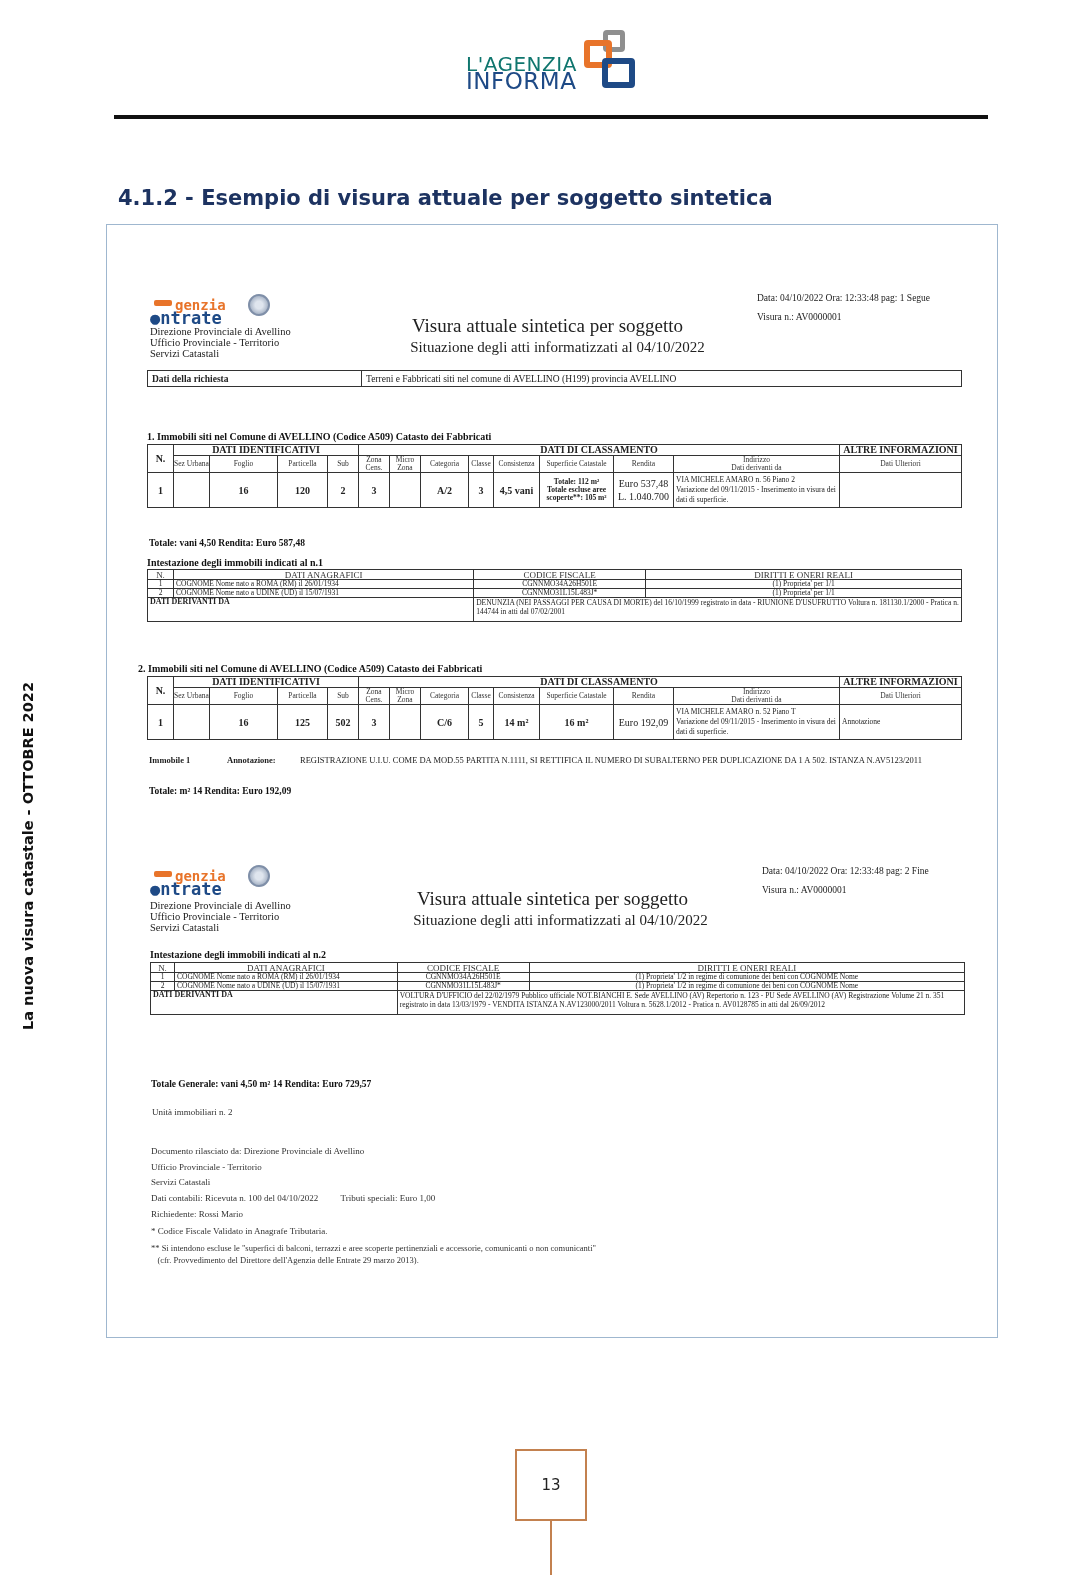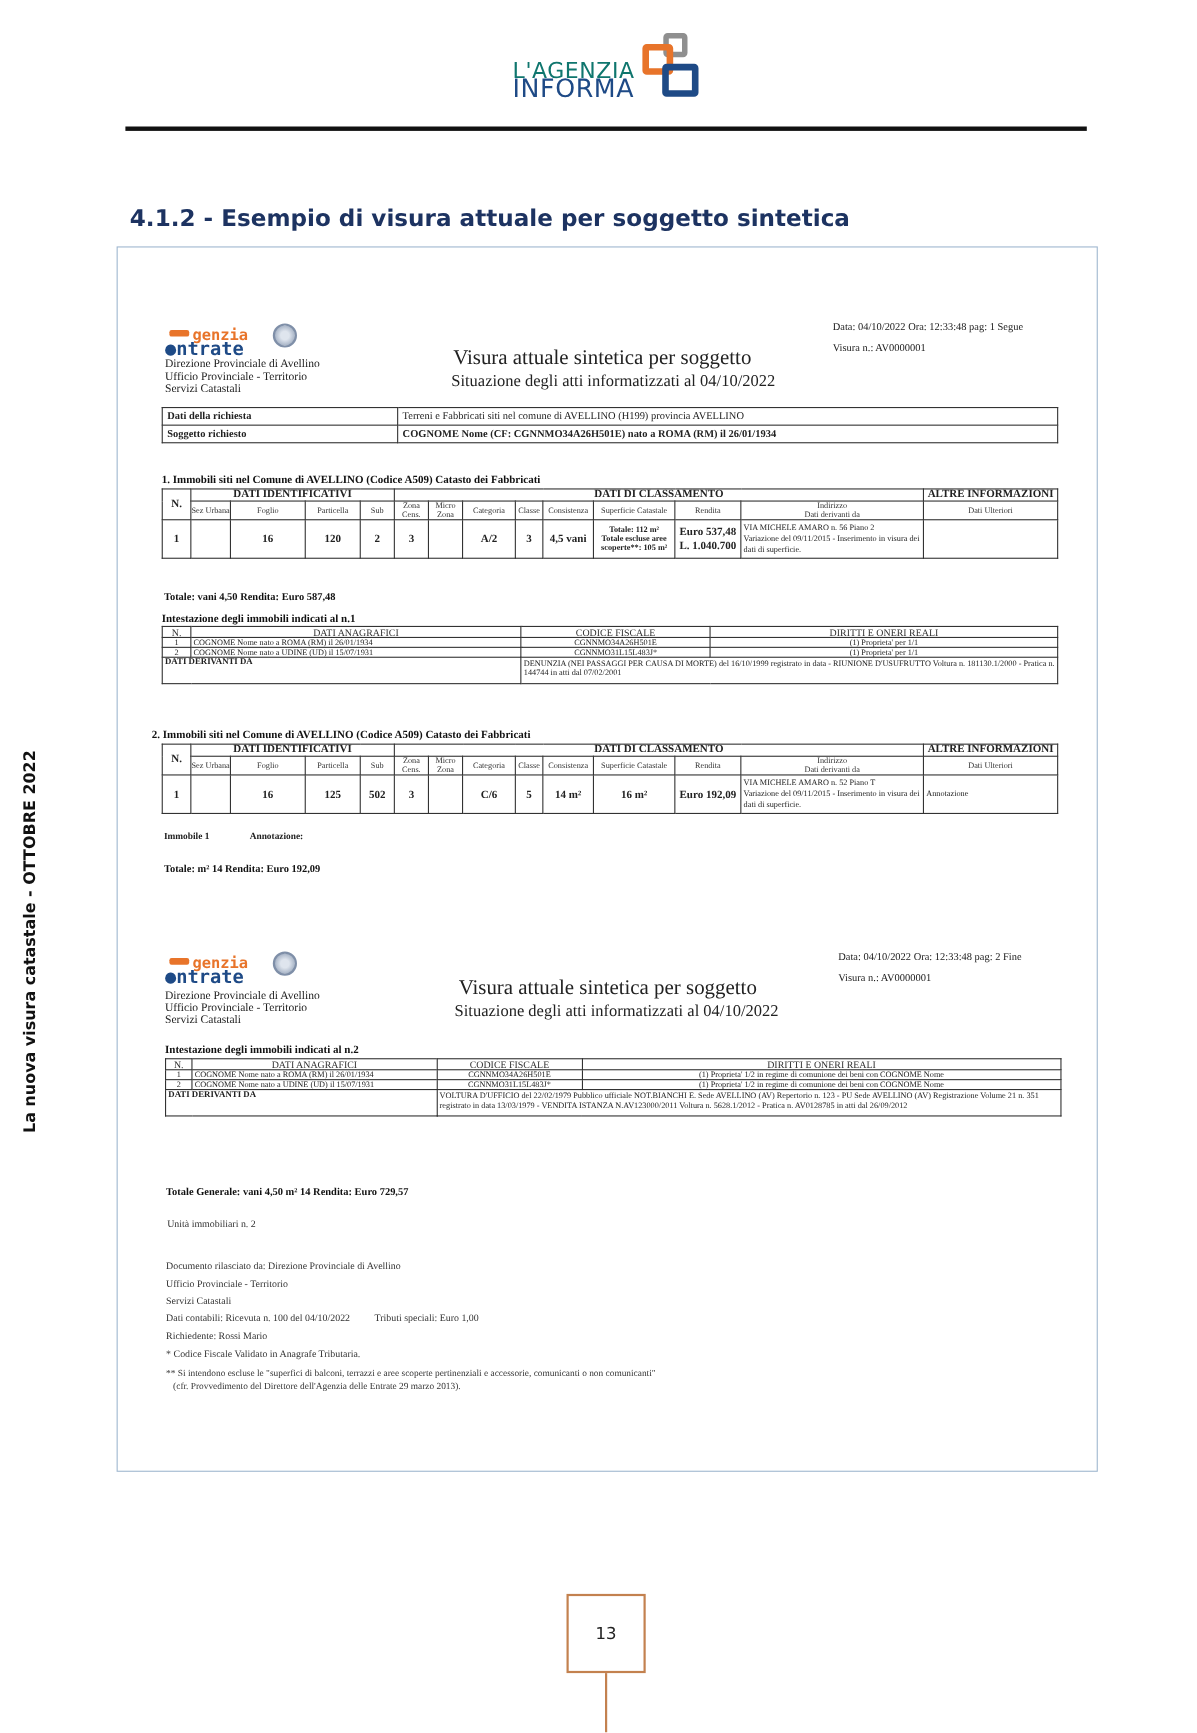--- a/index.html
+++ b/index.html
@@ -113,10 +113,6 @@
         <tr>
       <td class="lbl">Dati della richiesta</td>
       <td>Terreni e Fabbricati siti nel comune di AVELLINO (H199) provincia AVELLINO</td>
-    </tr>
-    <tr>
-      <td class="lbl">Soggetto richiesto</td>
-      <td style="font-weight:bold;">COGNOME Nome (CF: CGNNMO34A26H501E) nato a ROMA (RM) il 26/01/1934</td>
     </tr>
   </tbody>
     </table>

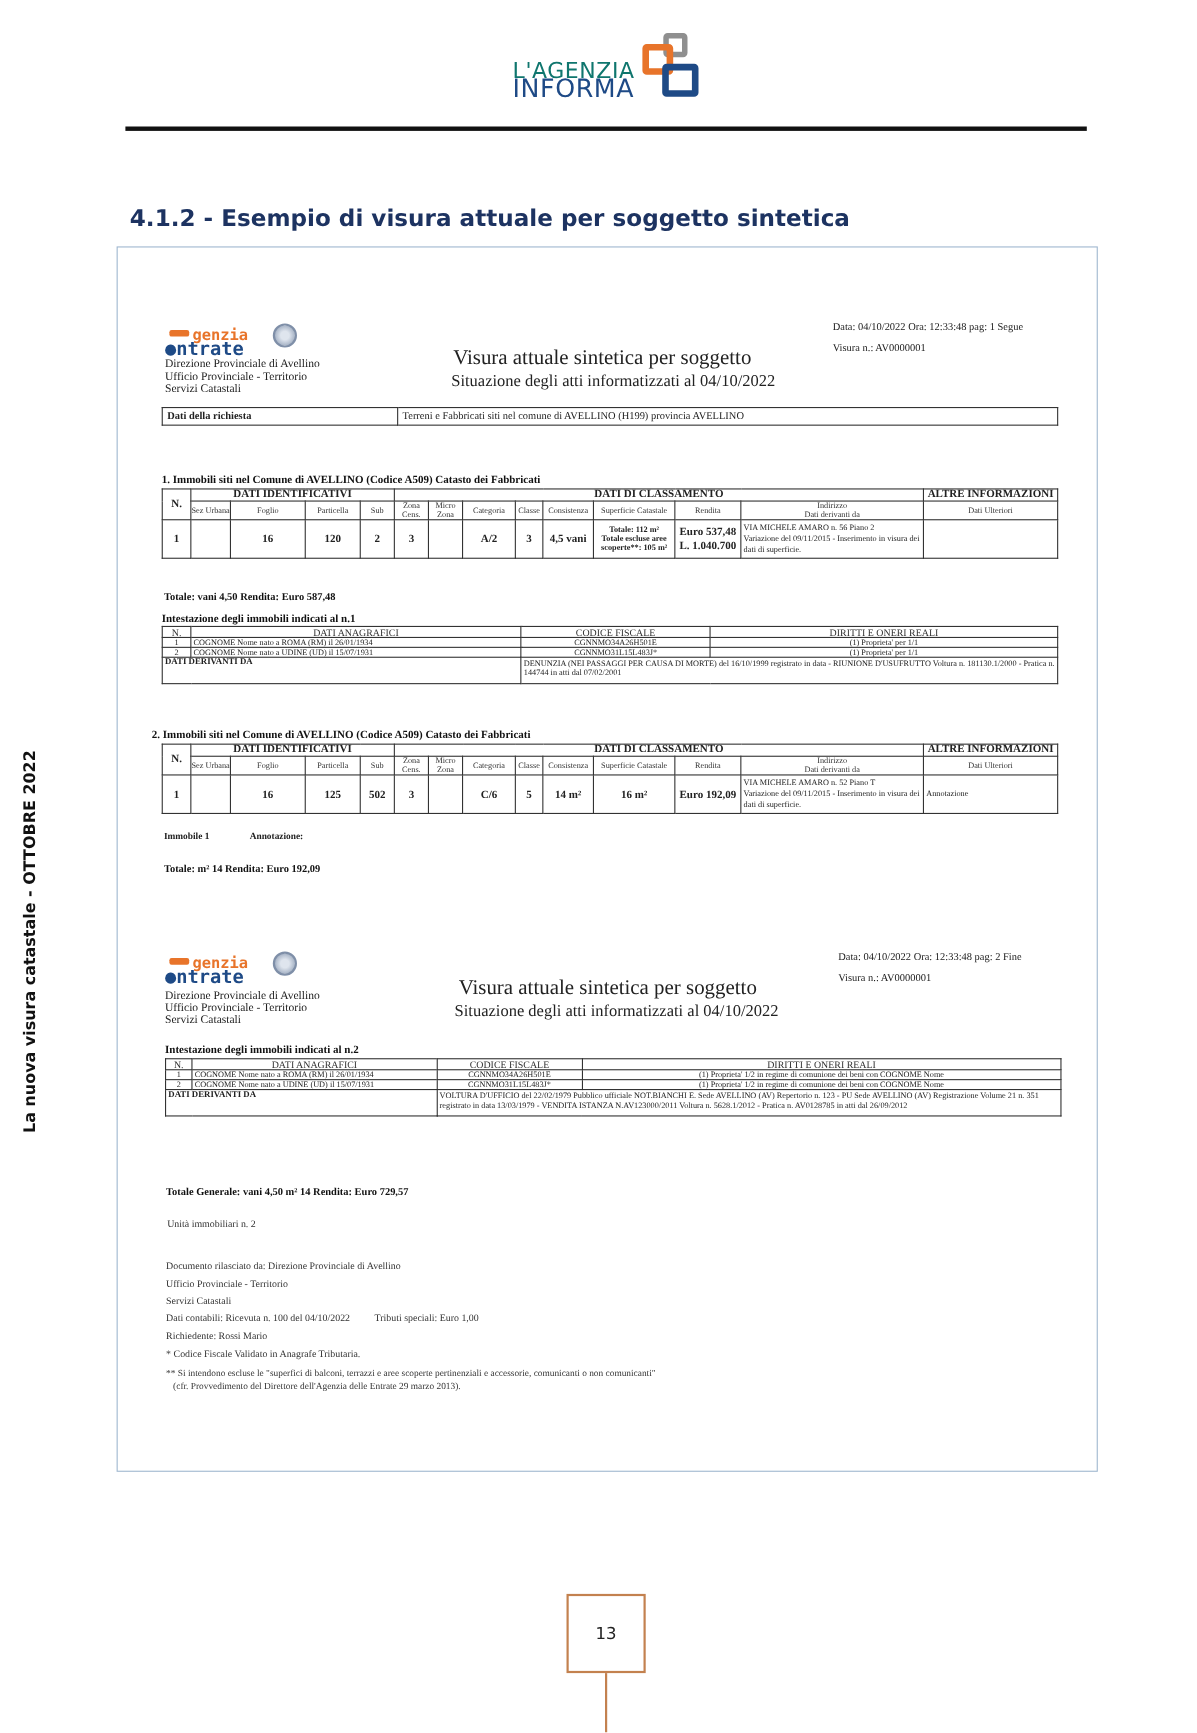--- a/index.html
+++ b/index.html
@@ -52,7 +52,7 @@
   .imm td.n { font-weight: bold; font-size: 10px; }
   .imm td.val { font-weight: bold; font-size: 10px; height: 35px; }
   .imm td.sup { font-weight: bold; font-size: 7.5px; line-height: 8px; }
-  .imm td.ren { font-weight: bold; font-size: 10px; line-height: 13px; }
+  .imm td.ren { font-weight: normal; font-size: 10px; line-height: 13px; }
   .imm td.info { text-align: left; font-size: 7.5px; line-height: 10px; padding-left: 2px; }
 
   .tot { position: absolute; font-size: 9.5px; font-weight: bold; color: #111; white-space: nowrap; }

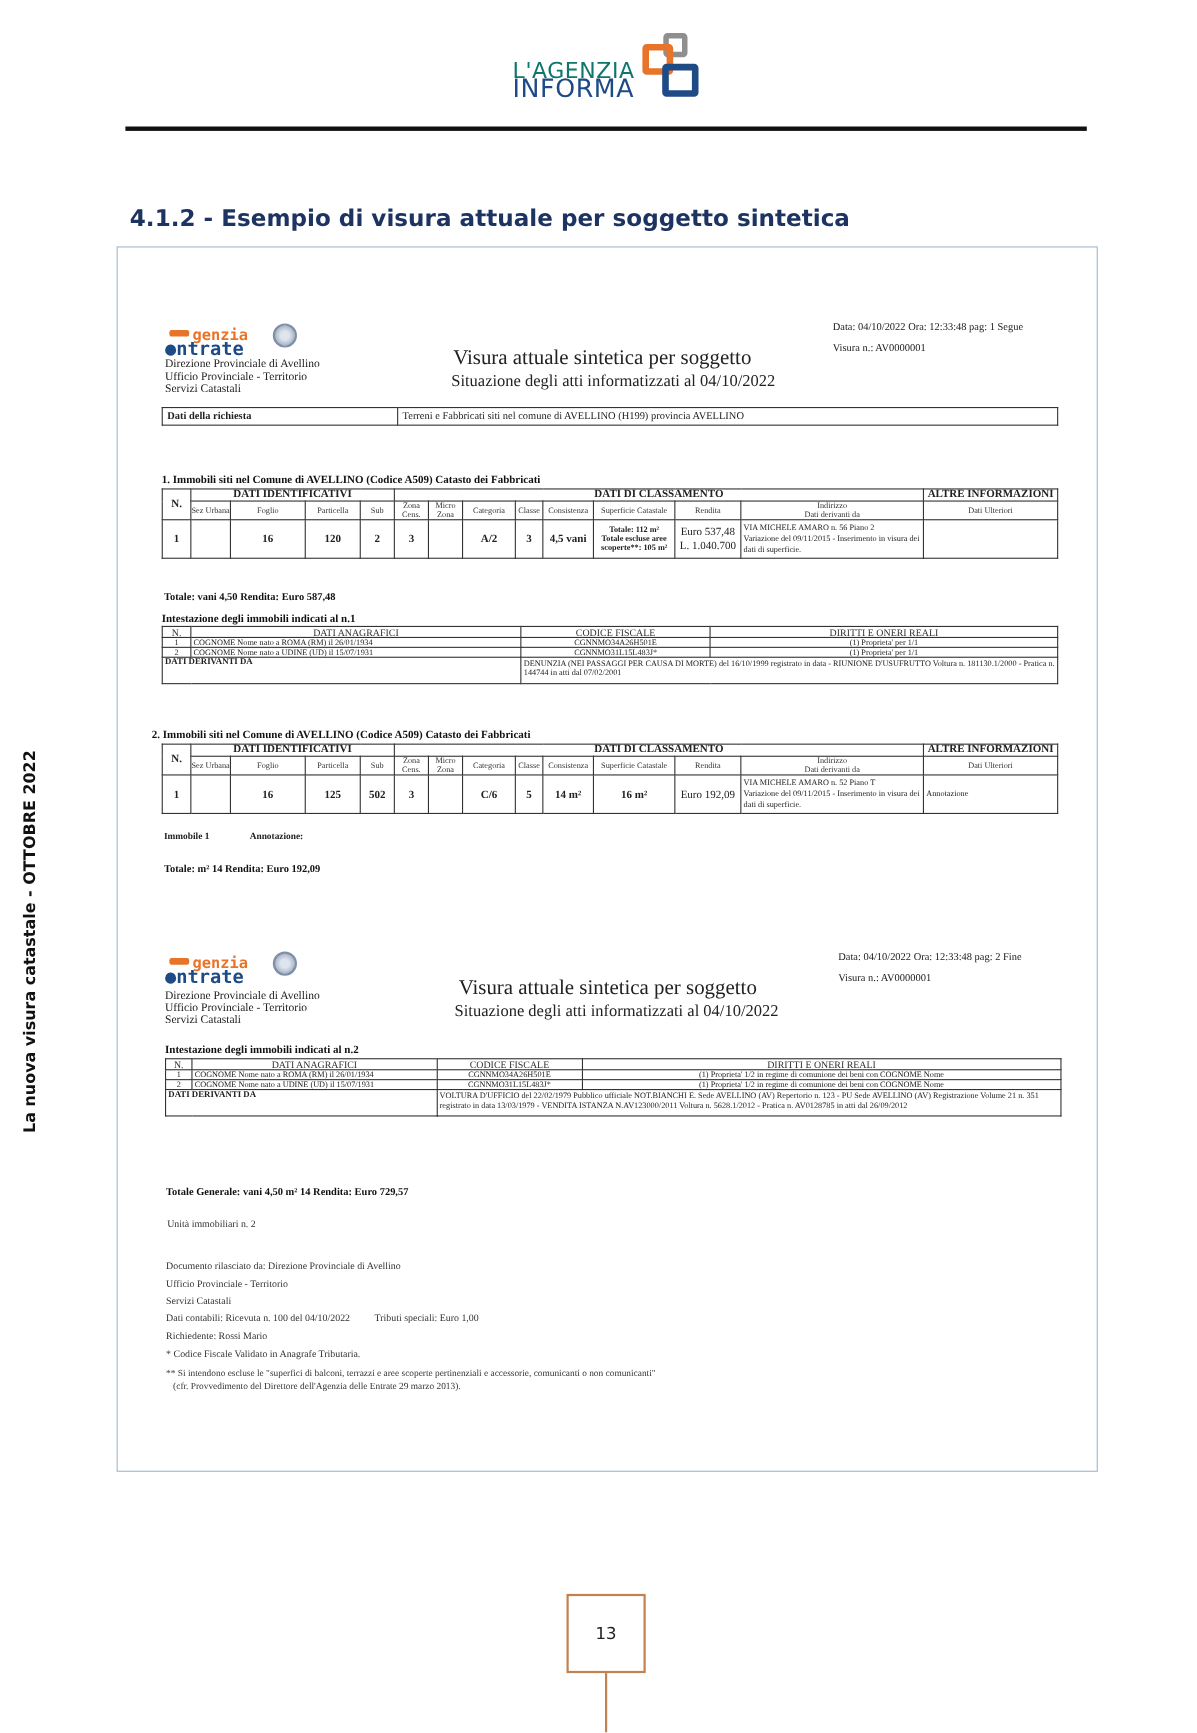--- a/index.html
+++ b/index.html
@@ -249,6 +249,7 @@
   <div class="annot" style="left:149px;top:754px;width:810px;">
     <b style="position:absolute;left:0;top:0;">Immobile 1</b>
     <b style="position:absolute;left:78px;top:0;">Annotazione:</b>
+    <div style="margin-left:151px;">REGISTRAZIONE U.I.U. COME DA MOD.55 PARTITA N.1111, SI RETTIFICA IL NUMERO DI SUBALTERNO PER DUPLICAZIONE DA 1 A 502. ISTANZA N.AV5123/2011</div>
   </div>
   <div class="tot" style="left:149px;top:786px;">Totale:  m² 14    Rendita: Euro 192,09</div>
 

